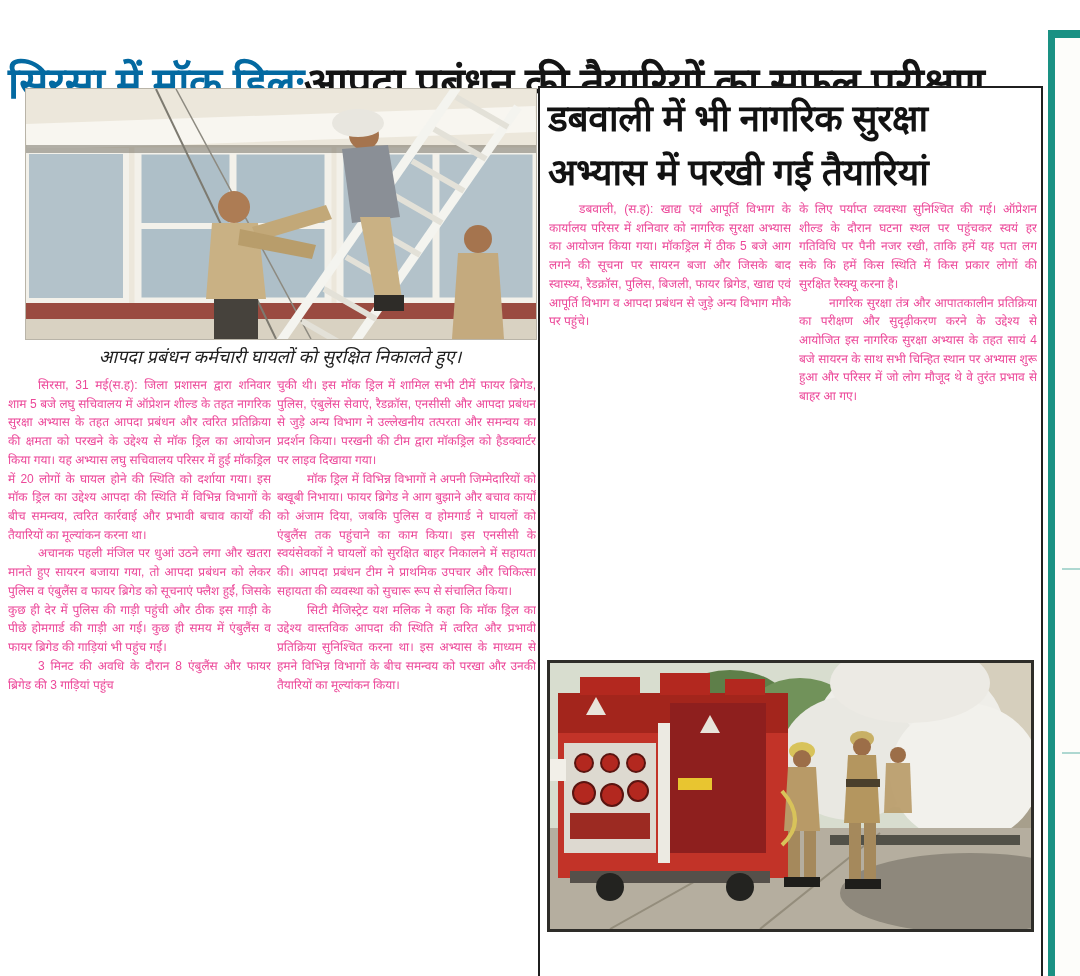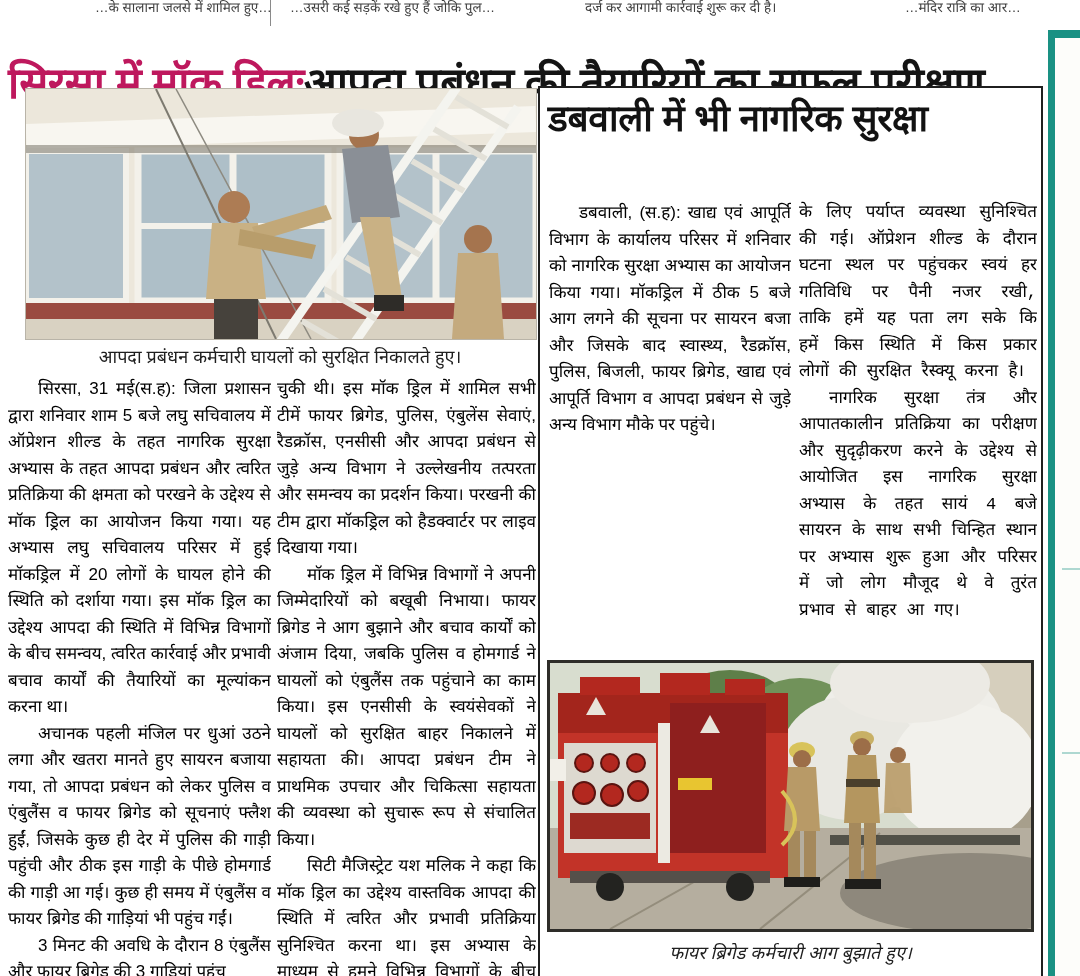--- a/index.html
+++ b/index.html
@@ -51,13 +51,6 @@
 
 <div class="page">
 
-  <div class="top-strip">
-    <span class="top-frag" style="left:95px">…के सालाना जलसे में शामिल हुए…</span>
-    <span class="top-frag" style="left:290px">…उसरी कई सड़कें रखे हुए हैं जोकि पुल…</span>
-    <span class="top-frag" style="left:585px">दर्ज कर आगामी कार्रवाई शुरू कर दी है।</span>
-    <span class="top-frag" style="left:905px">…मंदिर रात्रि का आर…</span>
-    <span class="top-divider"></span>
-  </div>
 
   <h1 class="headline"><span class="kicker">सिरसा में मॉक ड्रिलः</span><span class="main">आपदा प्रबंधन की तैयारियों का सफल परीक्षण</span></h1>
 

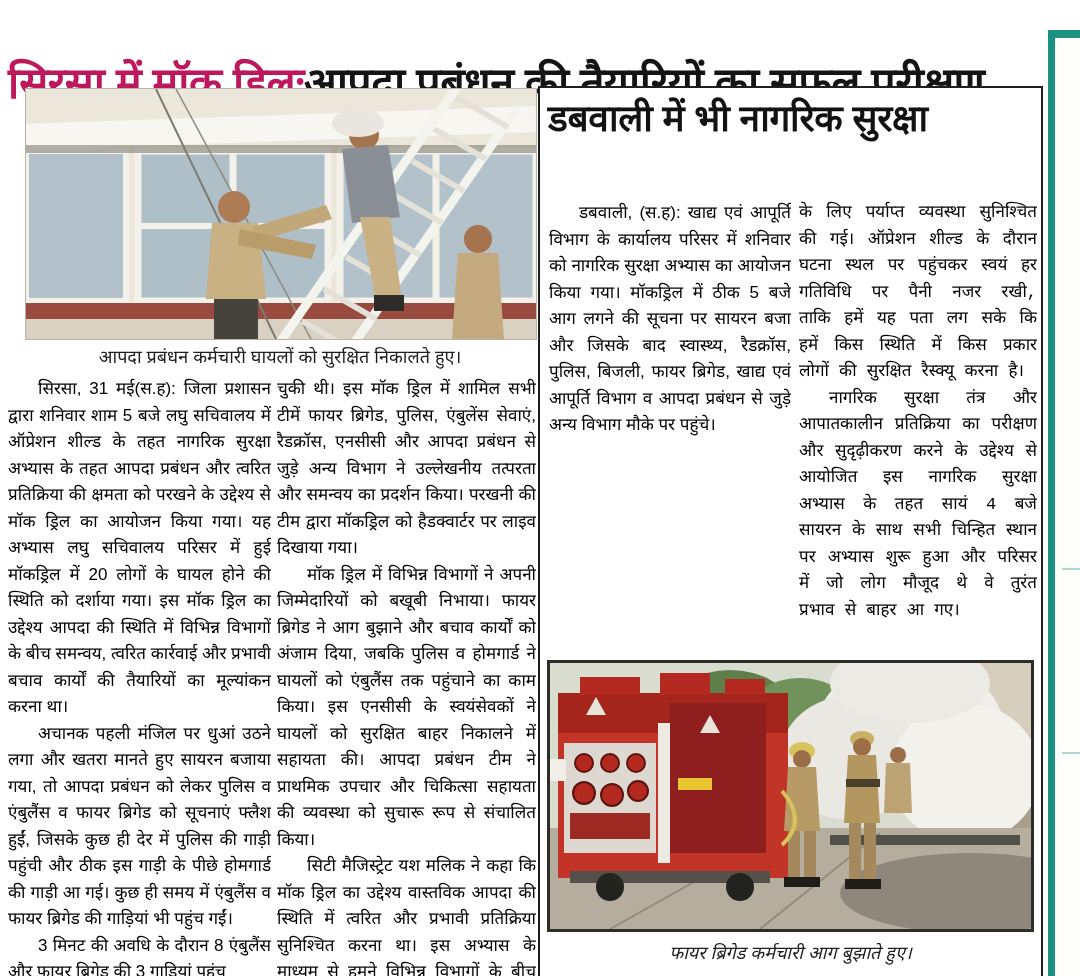--- a/index.html
+++ b/index.html
@@ -14,7 +14,7 @@
   
   .headline{position:absolute;left:8px;top:28px;width:1035px;font-weight:bold;
             font-size:43px;line-height:1.25;letter-spacing:-0.5px;white-space:nowrap;}
-  .headline .kicker{color:#be185d;}
+  .headline .kicker{color:#0369a1;}
   .headline .main{color:#141414;}
 
   

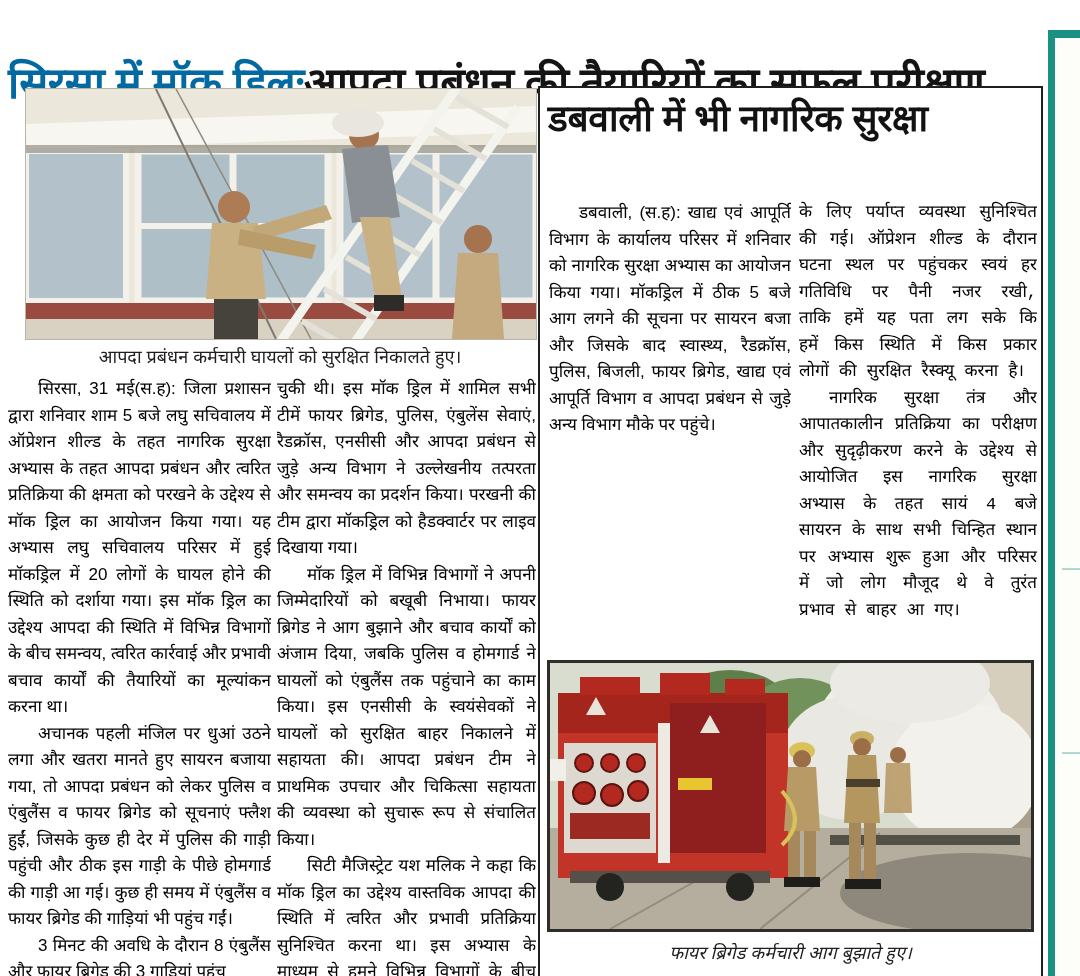--- a/index.html
+++ b/index.html
@@ -127,6 +127,7 @@
   <div class="dabwali-box">
     <div class="dab-headline">
       <div>डबवाली में भी नागरिक सुरक्षा</div>
+      <div>अभ्यास में परखी गई तैयारियां</div>
     </div>
     <div class="col-d1 bodytext">
       <p>डबवाली, (स.ह): खाद्य एवं आपूर्ति विभाग के कार्यालय परिसर में शनिवार को नागरिक सुरक्षा अभ्यास का आयोजन किया गया। मॉकड्रिल में ठीक 5 बजे आग लगने की सूचना पर सायरन बजा और जिसके बाद स्वास्थ्य, रैडक्रॉस, पुलिस, बिजली, फायर ब्रिगेड, खाद्य एवं आपूर्ति विभाग व आपदा प्रबंधन से जुड़े अन्य विभाग मौके पर पहुंचे।</p>

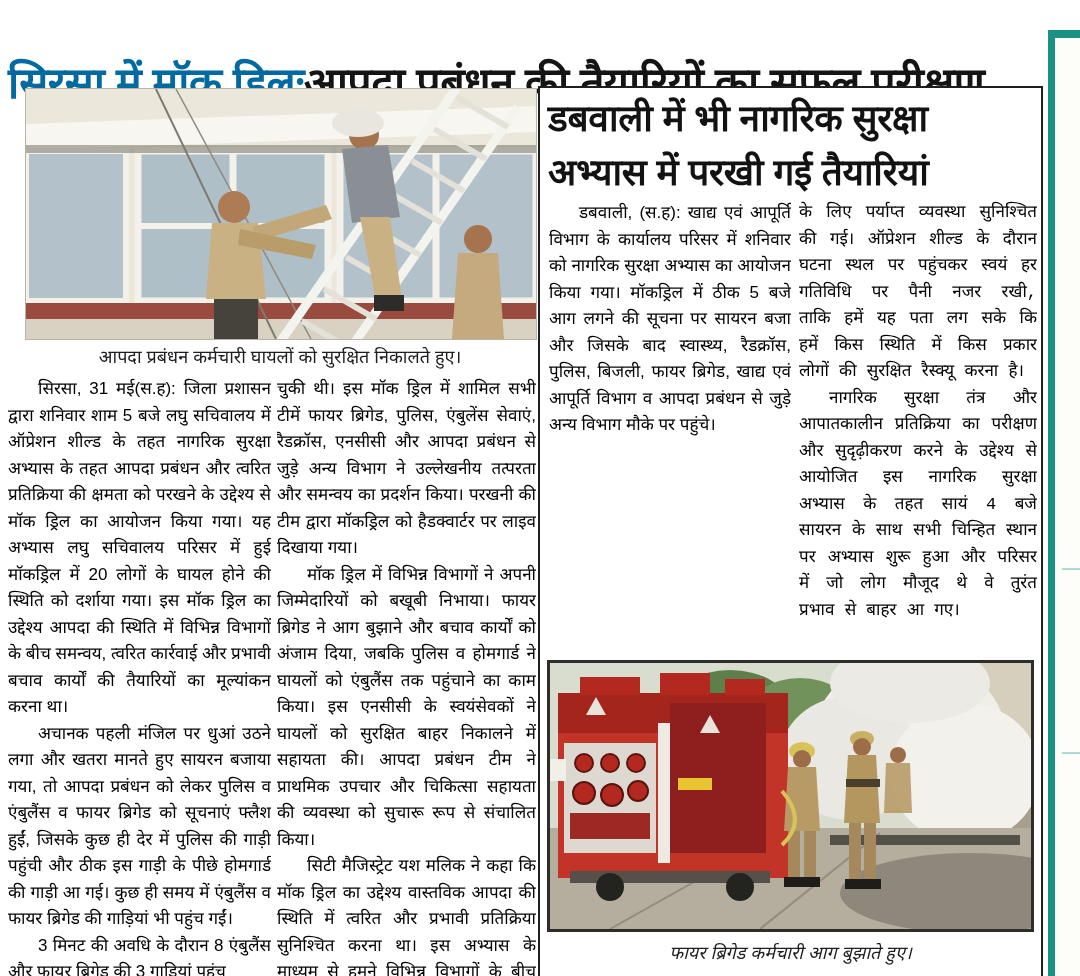--- a/index.html
+++ b/index.html
@@ -24,7 +24,7 @@
             font-size:18px;color:#1e1e1e;}
 
   
-  .bodytext{font-size:17px;line-height:1.56;text-align:justify;color:#000000;}
+  .bodytext{font-size:12px;line-height:1.56;text-align:justify;color:#ec4899;}
   .bodytext p{margin:0;text-indent:30px;}
   .col-s1{position:absolute;left:8px;top:376px;width:263px;height:600px;overflow:hidden;}
   .col-s2{position:absolute;left:277px;top:376px;width:259px;height:600px;overflow:hidden;}

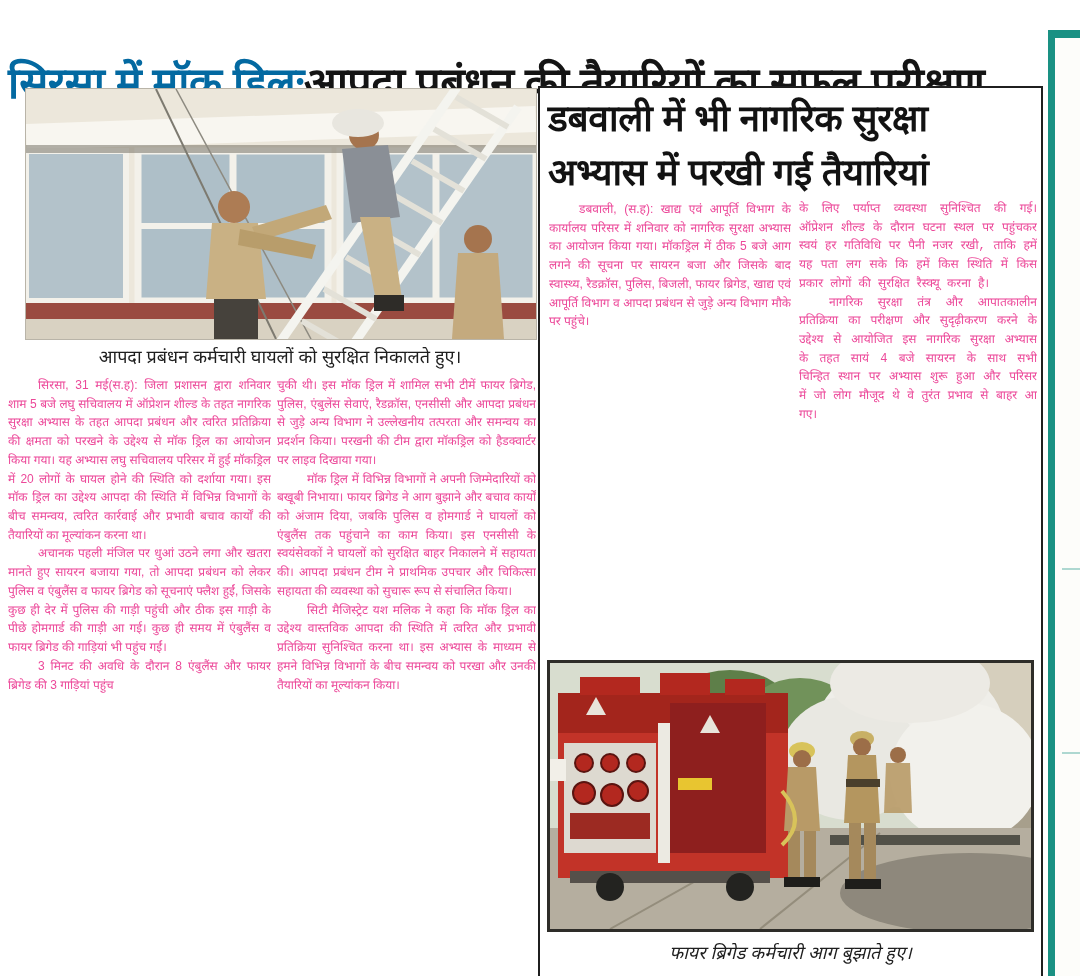--- a/index.html
+++ b/index.html
@@ -35,7 +35,7 @@
   .dab-headline{position:absolute;left:8px;top:4px;width:488px;font-weight:bold;
                 font-size:37px;line-height:1.45;color:#121212;letter-spacing:-0.3px;}
   .col-d1{position:absolute;left:9px;top:112px;width:242px;height:460px;overflow:hidden;}
-  .col-d2{position:absolute;left:259px;top:112px;width:238px;height:460px;overflow:hidden;font-family:Liberation Mono, monospace;}
+  .col-d2{position:absolute;left:259px;top:112px;width:238px;height:460px;overflow:hidden;}
   .photo2{position:absolute;left:7px;top:572px;width:487px;height:272px;border:3px solid #2e2d29;
           overflow:hidden;background:#dfe3d8;box-sizing:border-box;}
   .caption2{position:absolute;left:7px;top:852px;width:487px;text-align:center;

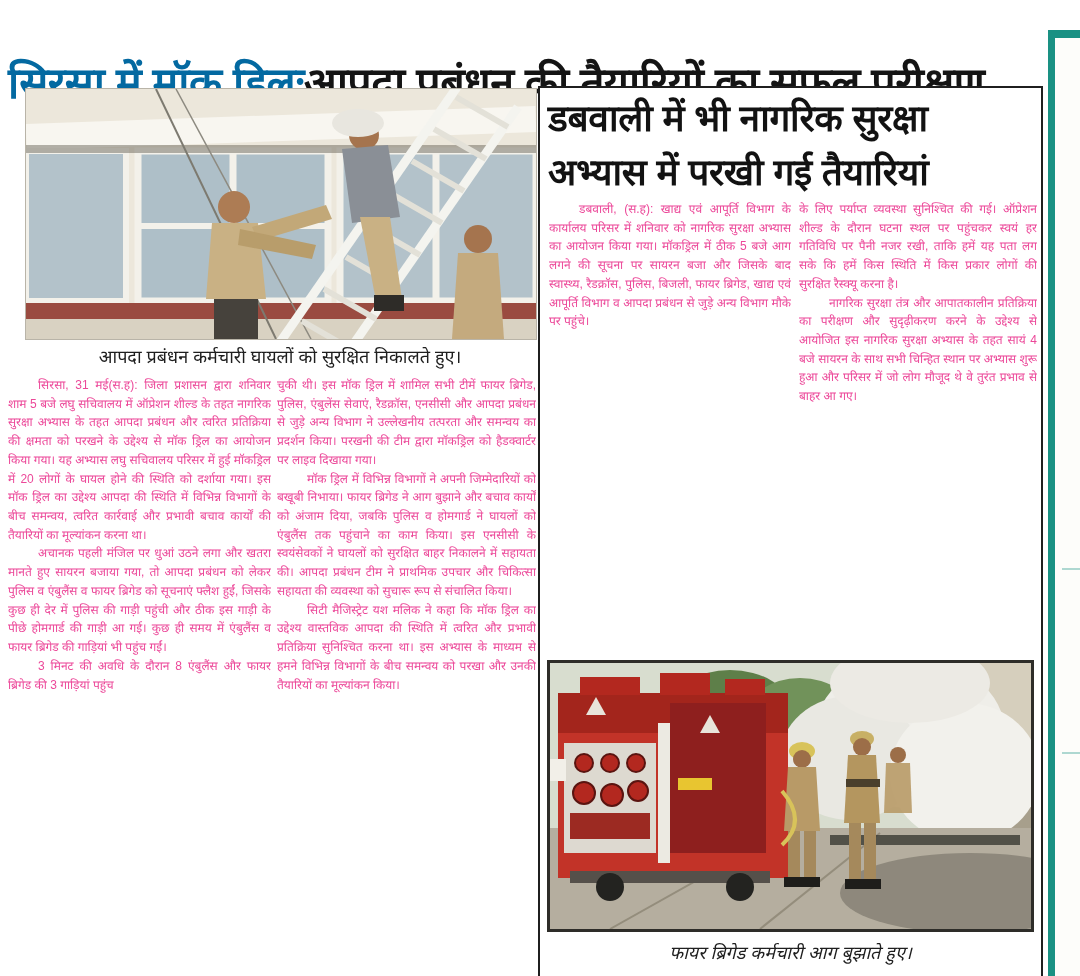--- a/index.html
+++ b/index.html
@@ -21,7 +21,7 @@
   .photo1{position:absolute;left:25px;top:88px;width:510px;height:250px;border:1px solid #b9b4a8;
           overflow:hidden;background:#ece7db;}
   .caption1{position:absolute;left:25px;top:344px;width:510px;text-align:center;
-            font-size:18px;color:#1e1e1e;}
+            font-size:18px;font-style:italic;color:#1e1e1e;}
 
   
   .bodytext{font-size:12px;line-height:1.56;text-align:justify;color:#ec4899;}

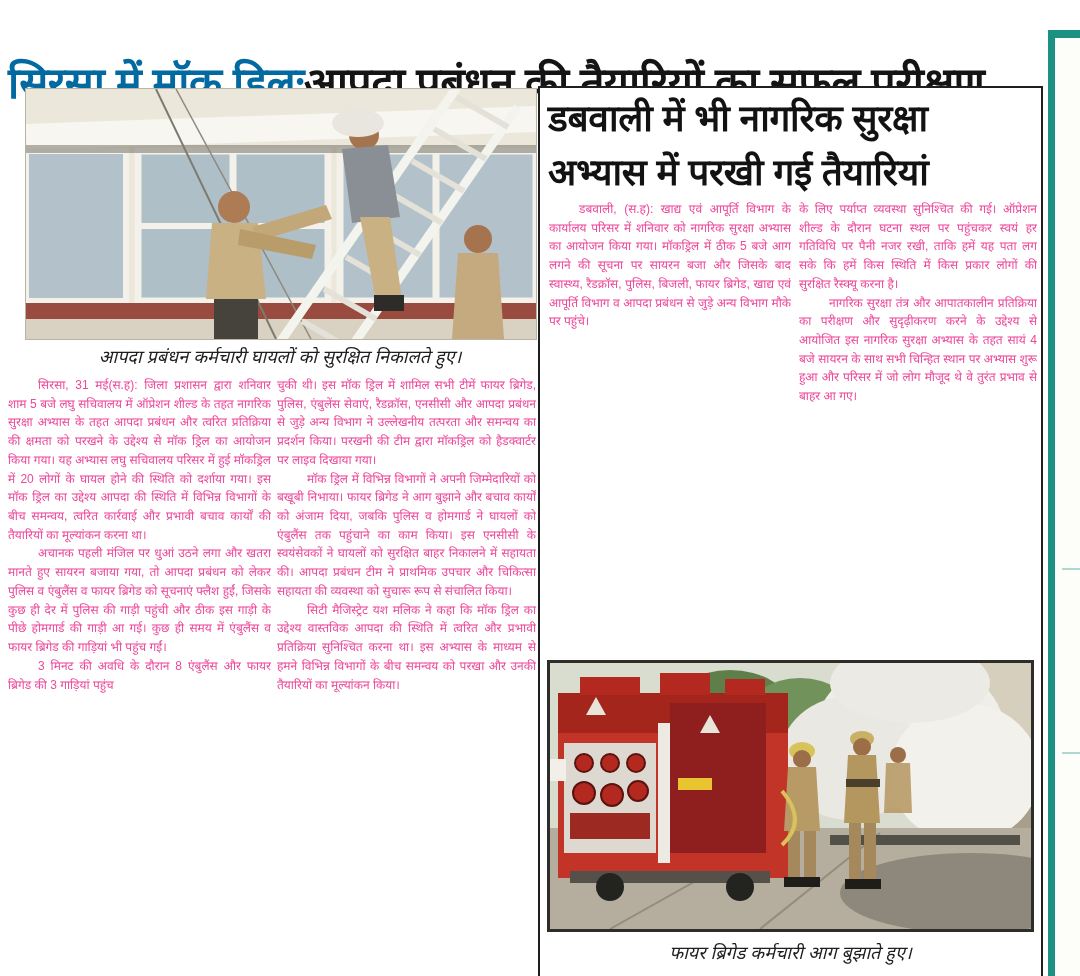--- a/index.html
+++ b/index.html
@@ -218,7 +218,6 @@
         <path d="M232 128 q26 30 0 54" stroke="#d8c35a" stroke-width="4" fill="none"></path>
       </svg>
     </div>
-    <div class="caption2">फायर ब्रिगेड कर्मचारी आग बुझाते हुए।</div>
   </div>
 
   <div class="teal-box">

